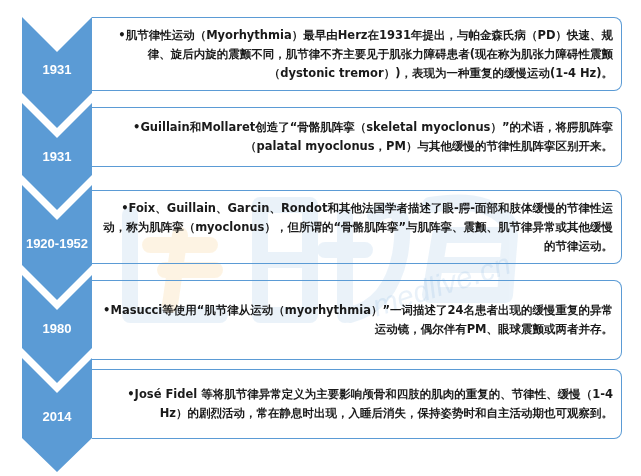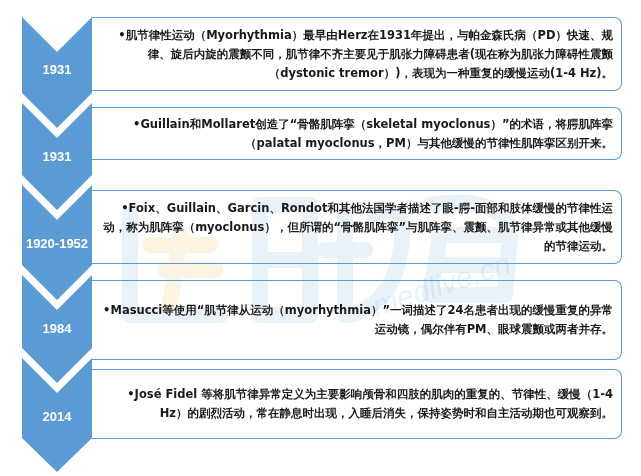--- a/index.html
+++ b/index.html
@@ -71,7 +71,7 @@
 <div class="box" style="top:17px; height:74px;">
   <div class="txt">•肌节律性运动（Myorhythmia）最早由Herz在1931年提出，与帕金森氏病（PD）快速、规律、旋后内旋的震颤不同，肌节律不齐主要见于肌张力障碍患者(现在称为肌张力障碍性震颤（dystonic tremor）)，表现为一种重复的缓慢运动(1-4 Hz)。</div>
 </div>
-<div class="box" style="top:107px; height:53px;">
+<div class="box" style="top:107px; height:60px;">
   <div class="txt">•Guillain和Mollaret创造了“骨骼肌阵挛（skeletal myoclonus）”的术语，将腭肌阵挛（palatal myoclonus，PM）与其他缓慢的节律性肌阵挛区别开来。</div>
 </div>
 <div class="box" style="top:190px; height:74px;">

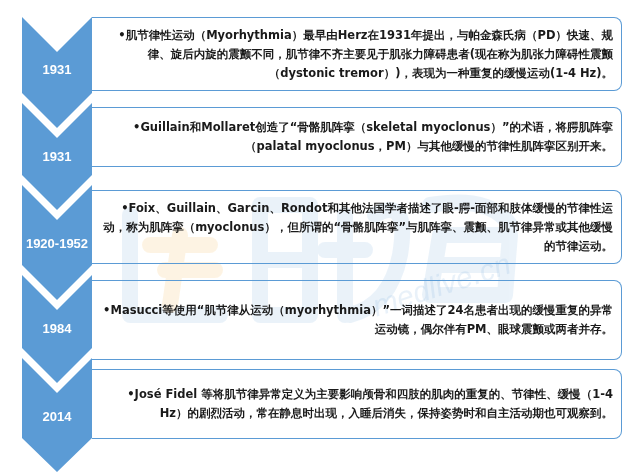--- a/index.html
+++ b/index.html
@@ -65,7 +65,7 @@
 <div class="year" style="top:62px;">1931</div>
 <div class="year" style="top:149px;">1931</div>
 <div class="year" style="top:236px;">1920-1952</div>
-<div class="year" style="top:321px;">1984</div>
+<div class="year" style="top:321px;">1980</div>
 <div class="year" style="top:409px;">2014</div>
 
 <div class="box" style="top:17px; height:74px;">

